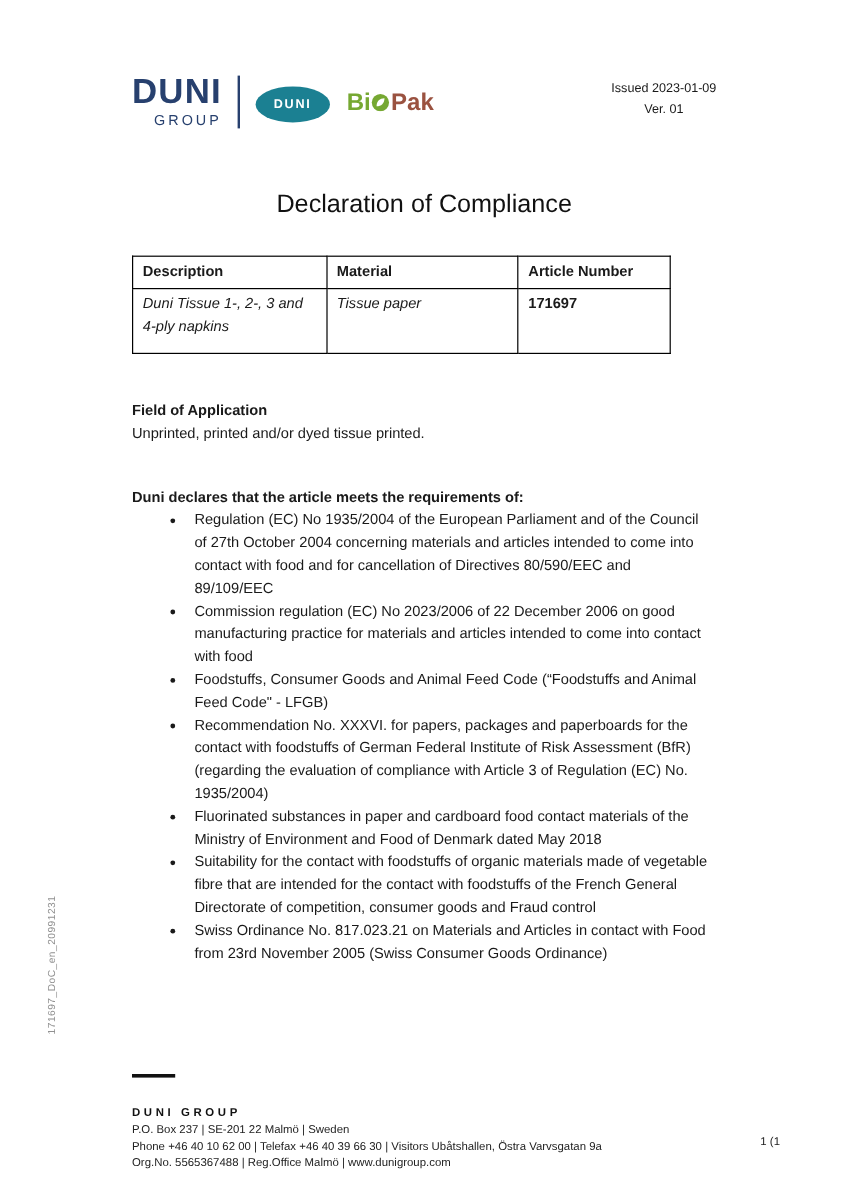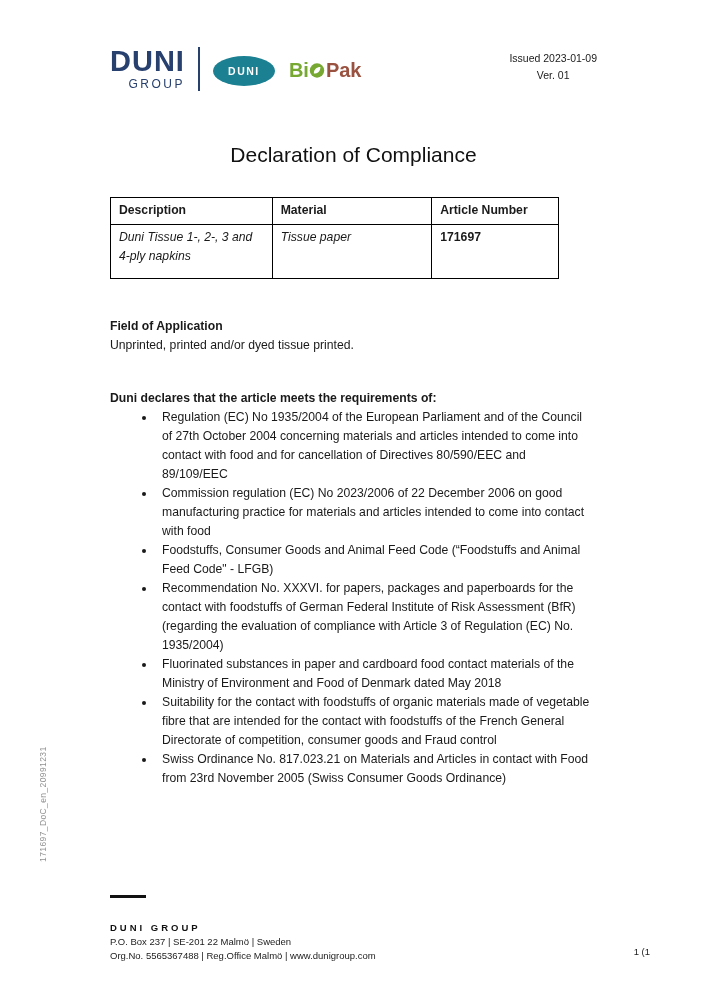--- a/index.html
+++ b/index.html
@@ -9,7 +9,7 @@
     position:relative; width:707px; height:1000px; background:#ffffff;
     overflow:hidden; color:#1a1a1a;
   }
-  .content { position:absolute; left:110px; top:0; width:487px; }
+  .content { position:absolute; left:110px; top:16px; width:487px; }
 
   
   .header { display:flex; align-items:flex-start; margin-top:47px; }

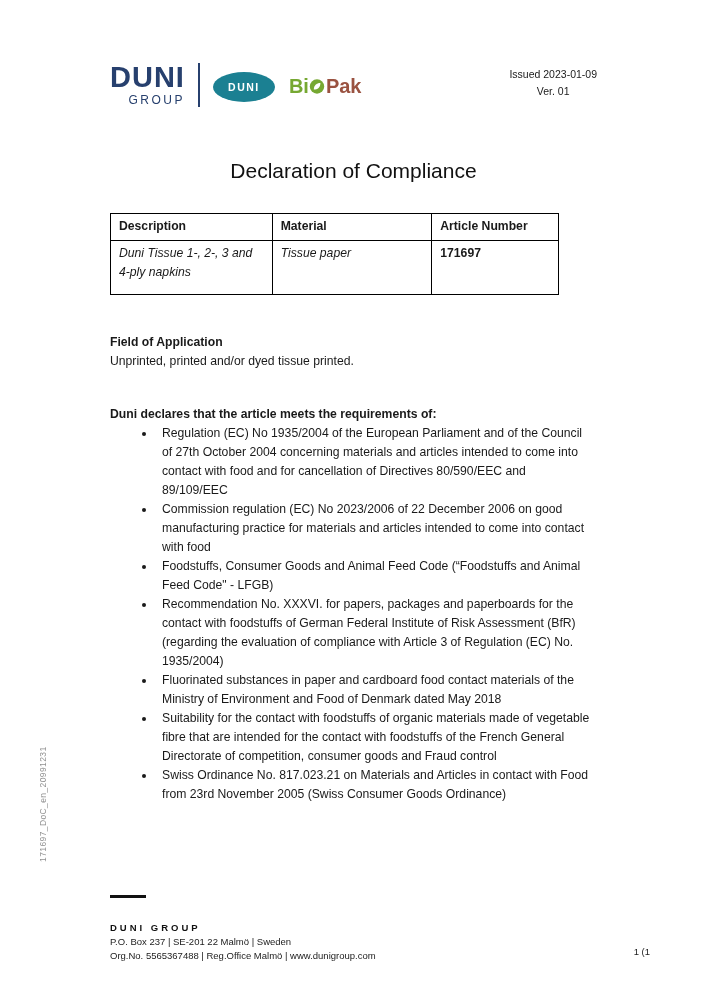--- a/index.html
+++ b/index.html
@@ -157,6 +157,7 @@
     <div class="footer-company">DUNI GROUP</div>
     <div class="footer-lines">
       <div class="footer-line">P.O. Box 237 | SE-201 22 Malmö | Sweden</div>
+      <div class="footer-line">Phone +46 40 10 62 00 | Telefax +46 40 39 66 30 | Visitors Ubåtshallen, Östra Varvsgatan 9a</div>
       <div class="footer-line">Org.No. 5565367488 | Reg.Office Malmö | www.dunigroup.com</div>
     </div>
   </div>

